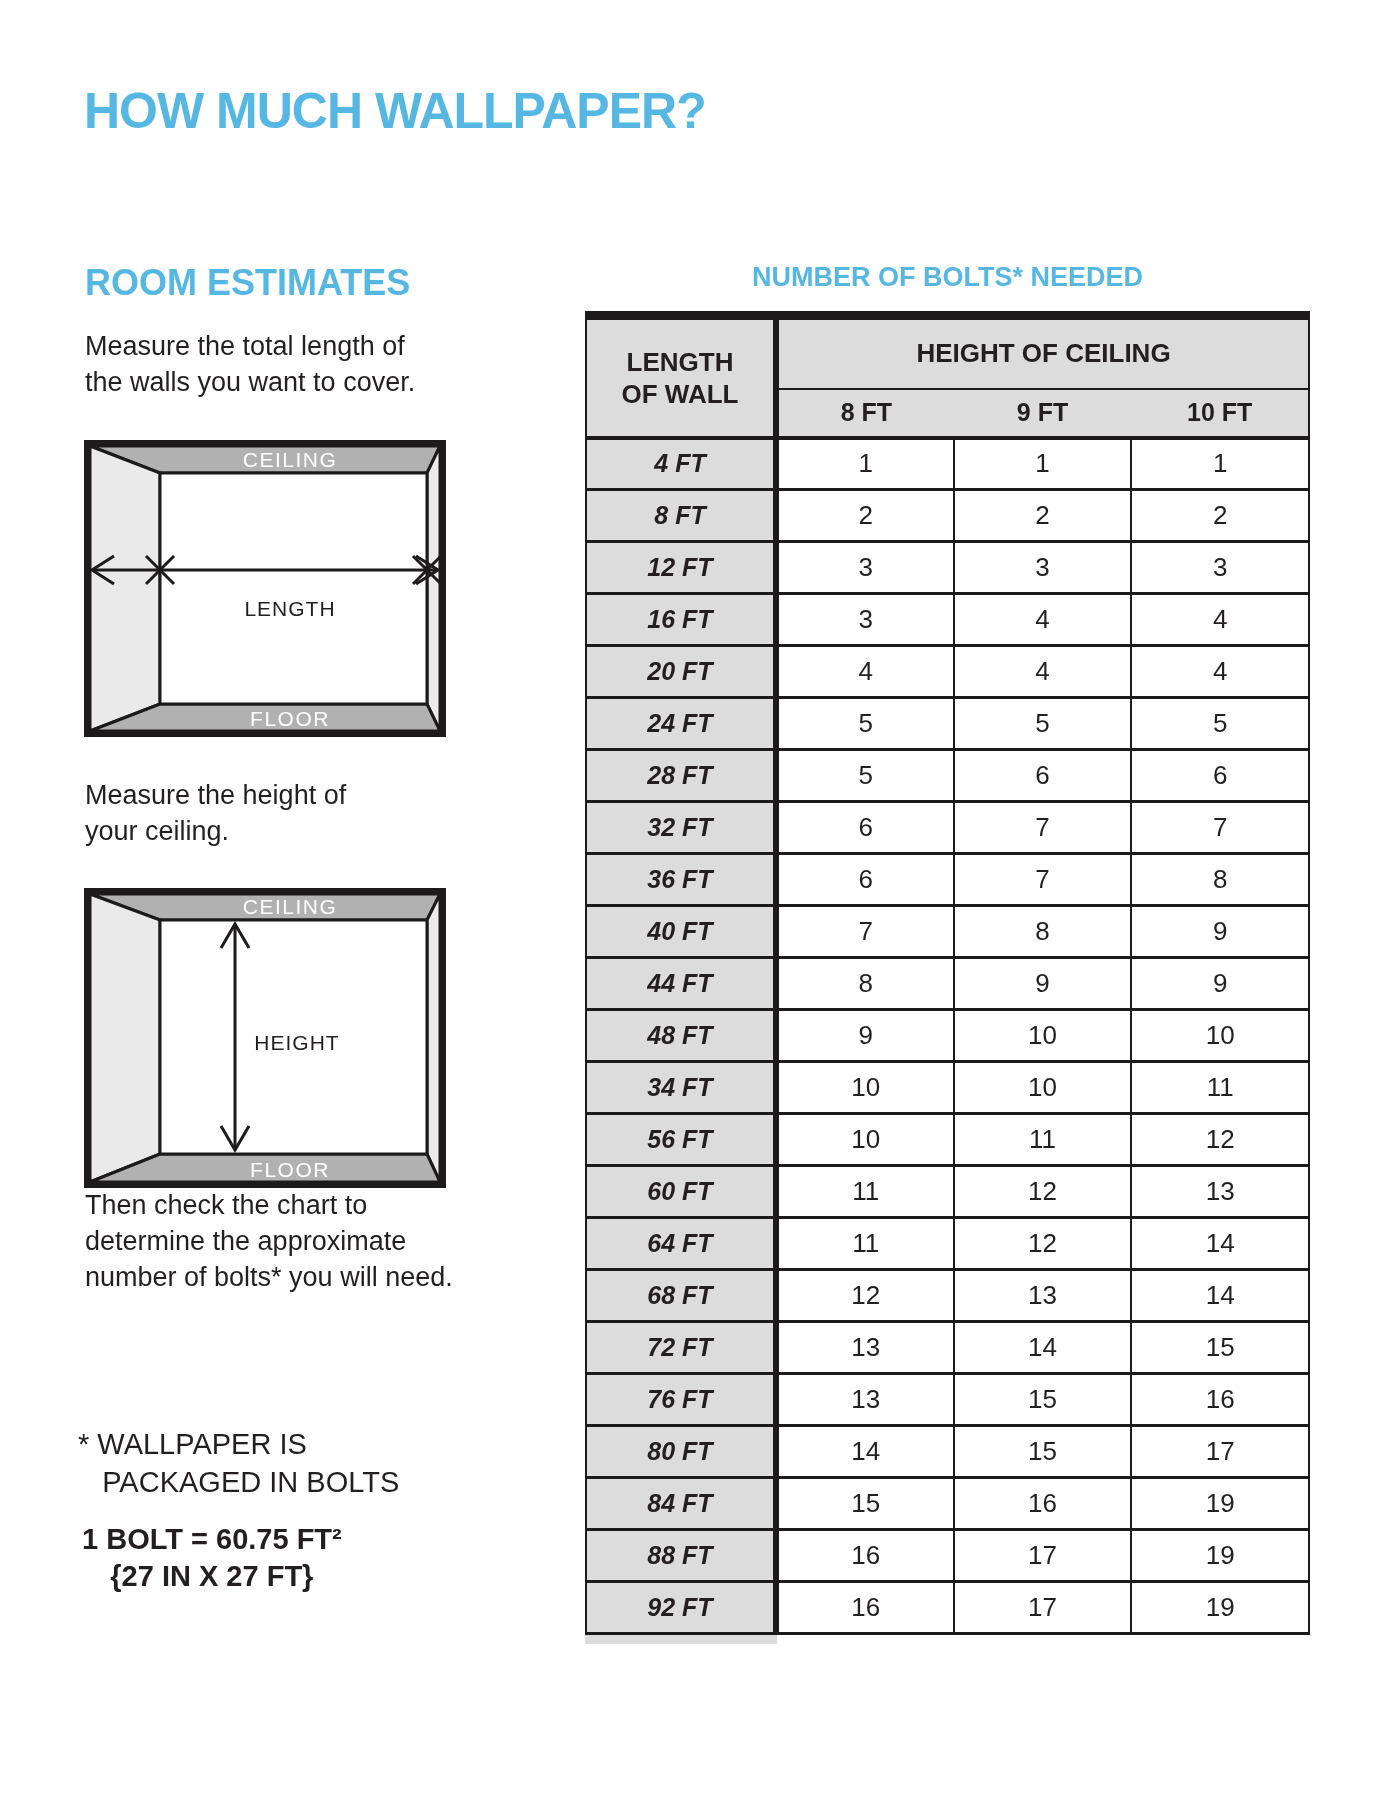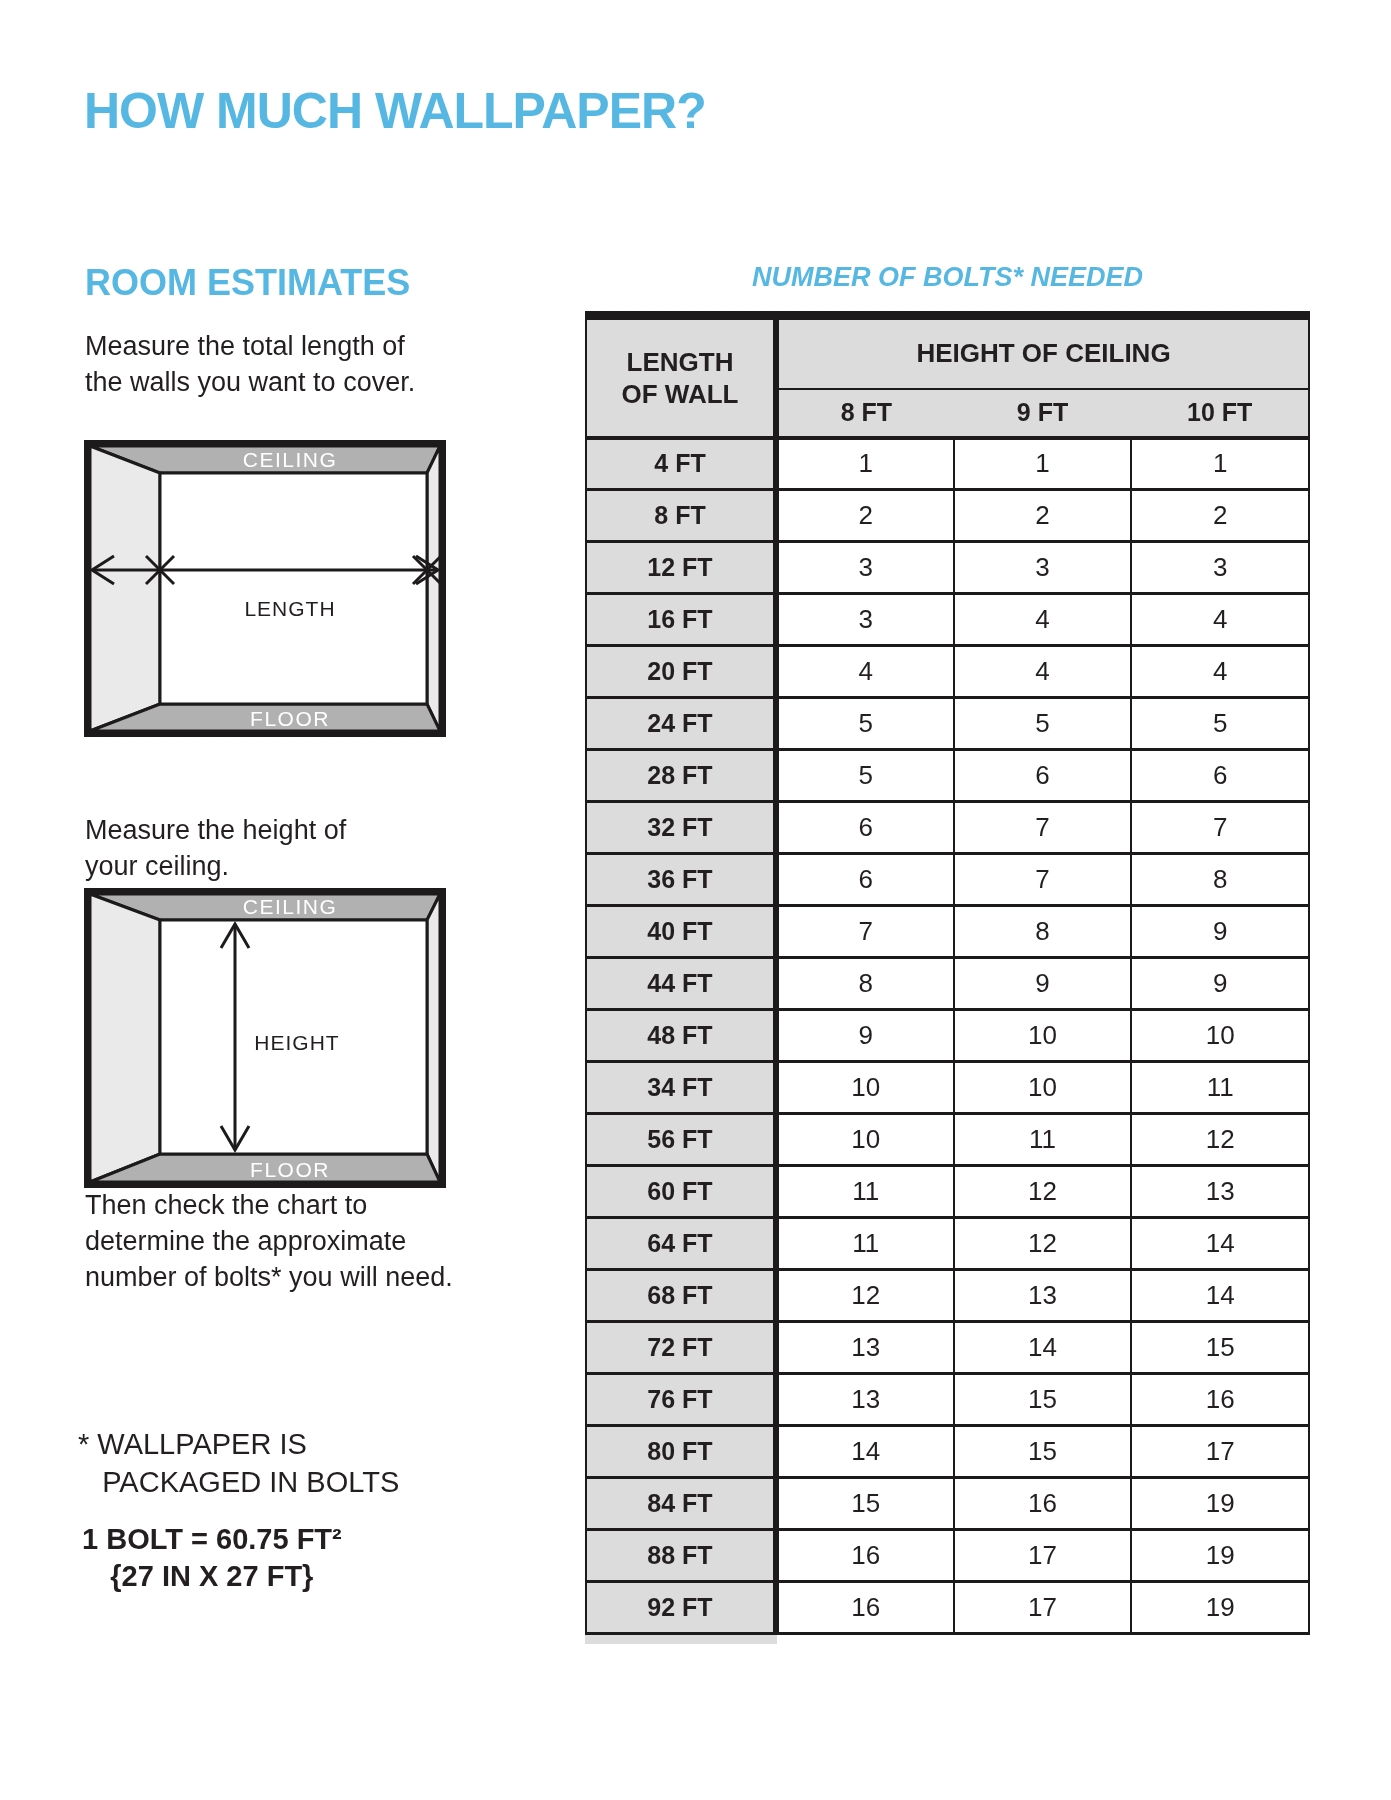--- a/index.html
+++ b/index.html
@@ -35,7 +35,6 @@
     text-align:center;
     font-size:27px;font-weight:bold;
     color:var(--accent);
-    font-style:italic;
   }
   .para{
     position:absolute;left:85px;

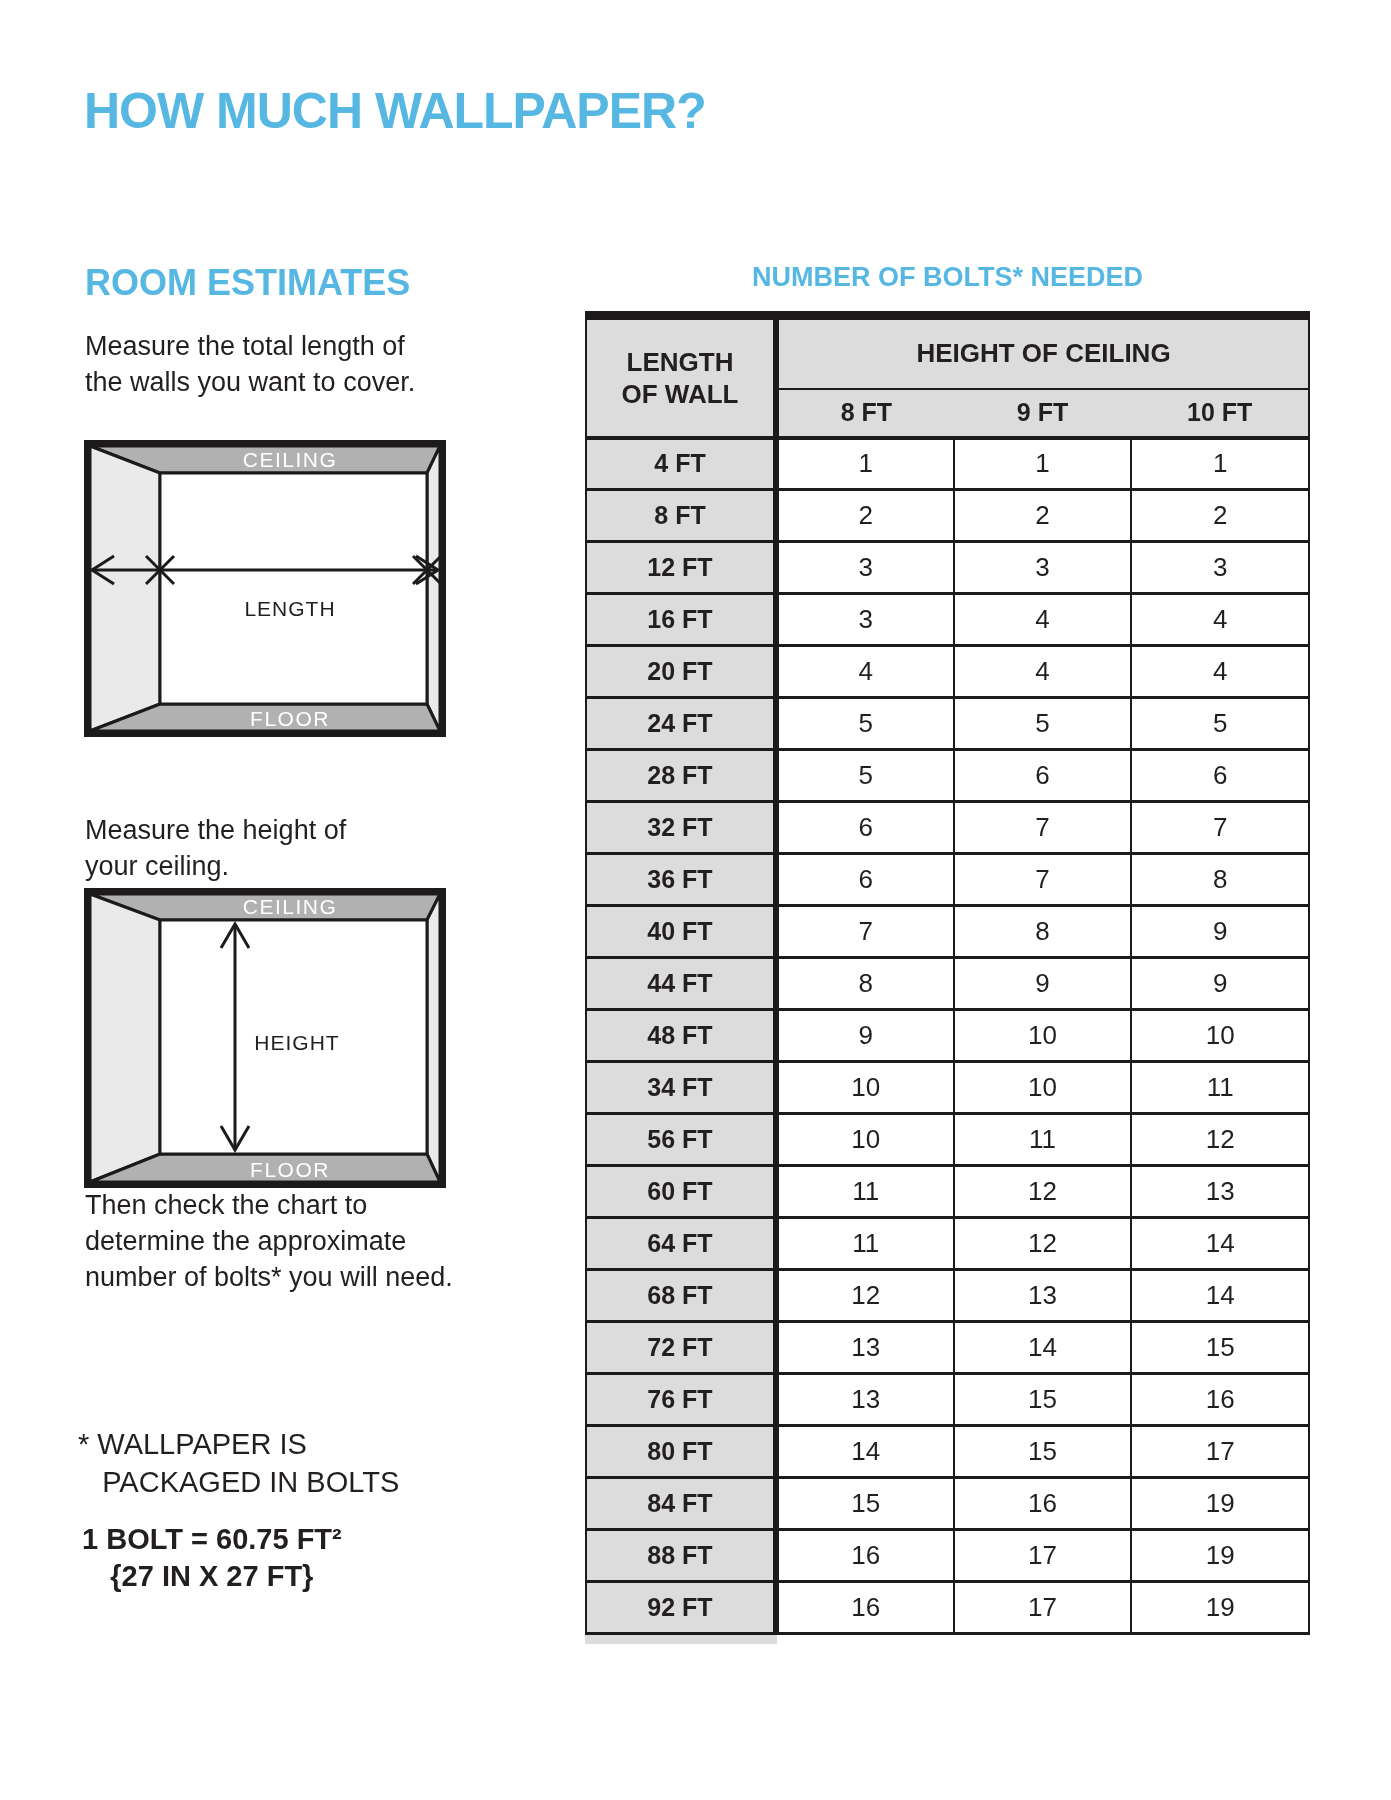--- a/index.html
+++ b/index.html
@@ -116,6 +116,7 @@
     border-right:6px solid var(--line);
     border-top:3px solid var(--line);
     border-bottom:3px solid var(--line);
+    font-style:italic;
   }
   .tbl-tail{
     width:192px;height:9px;

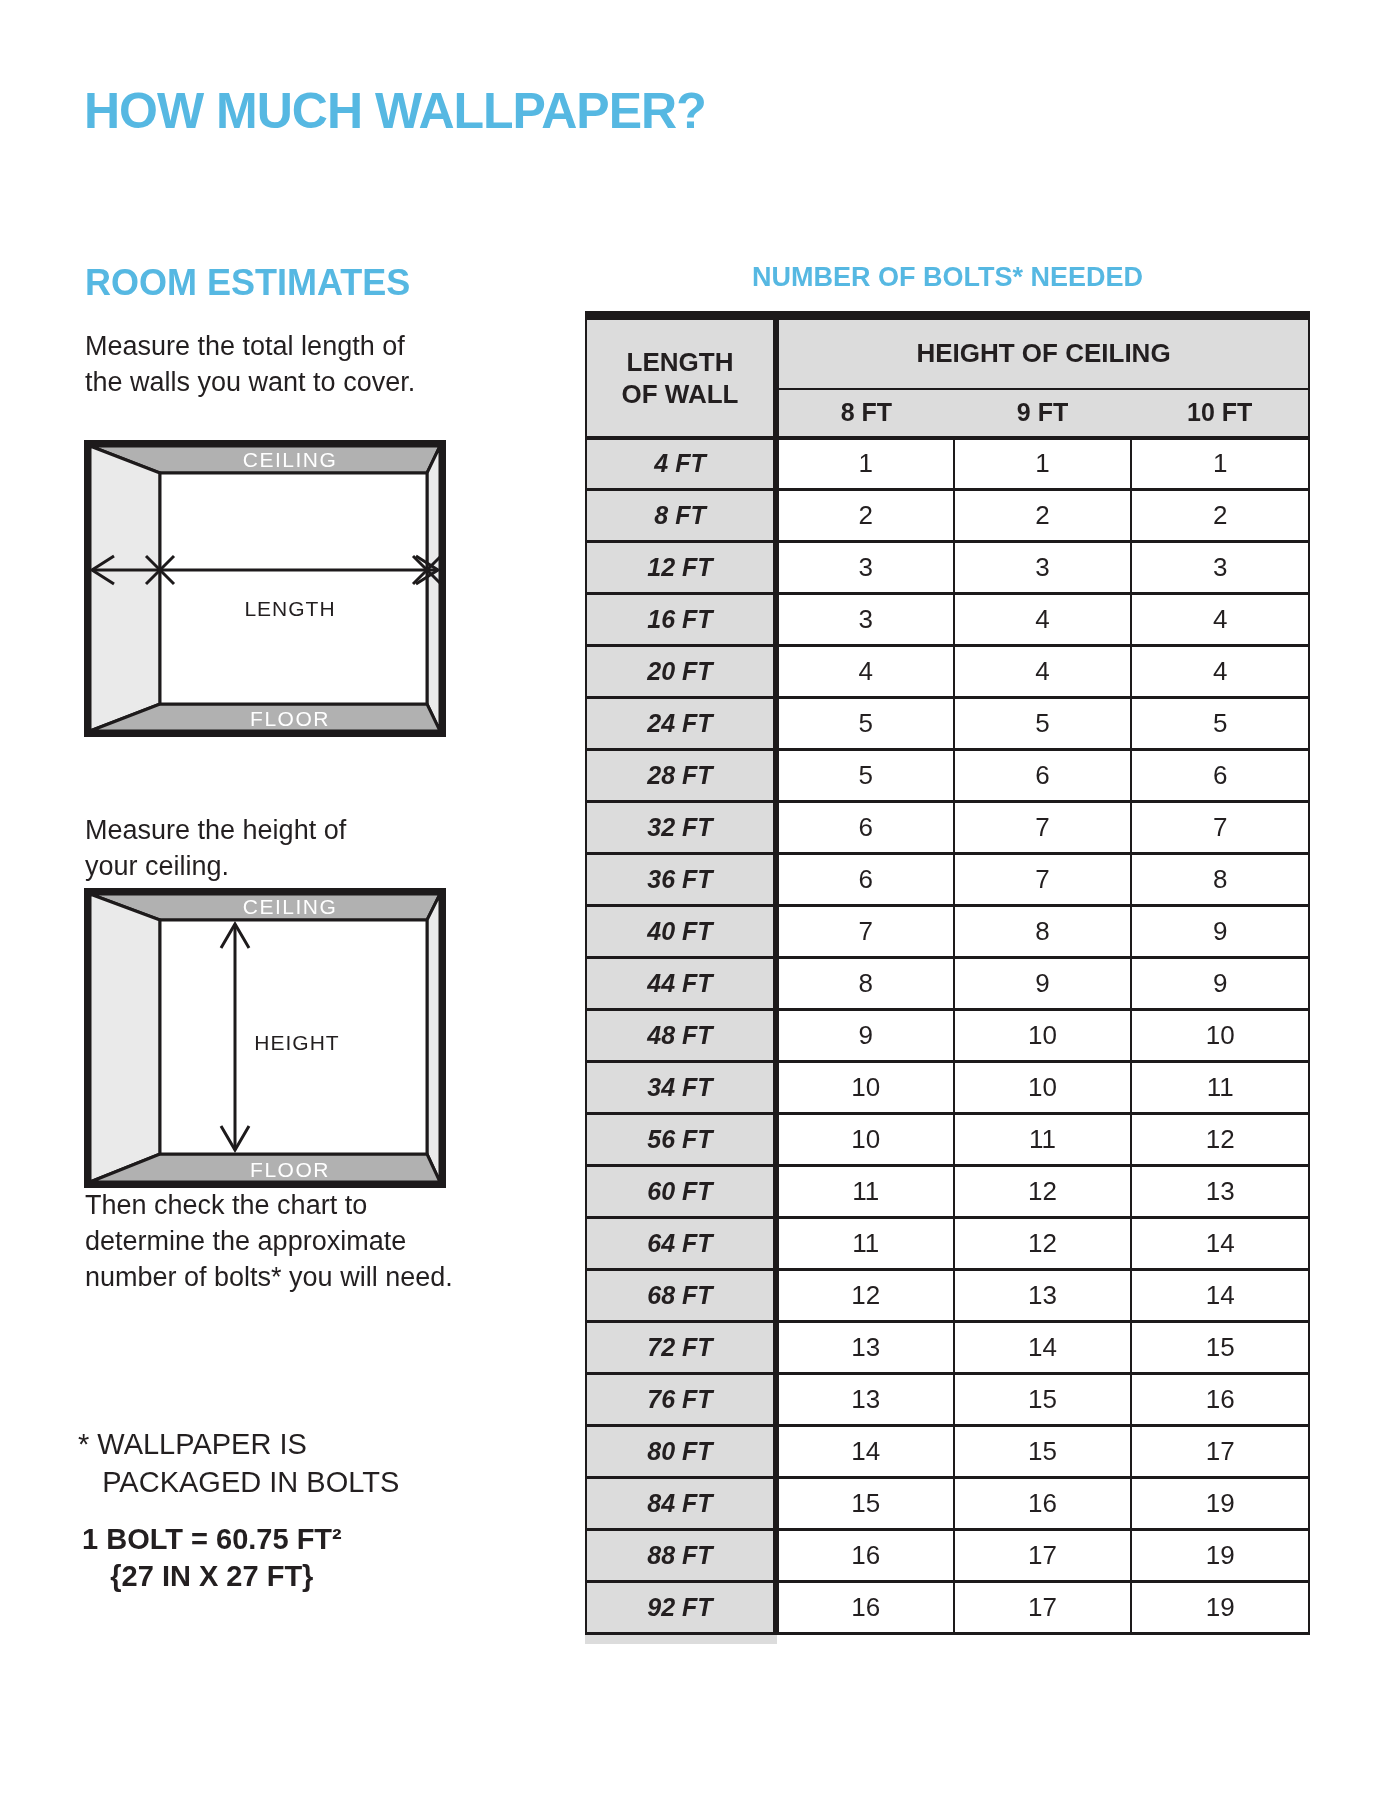--- a/index.html
+++ b/index.html
@@ -43,7 +43,7 @@
     color:var(--text);
   }
   .p1{top:328px;}
-  .p2{top:777px;margin-top:35px;}
+  .p2{top:777px;}
   .p3{top:1187px;}
   .footnote{
     position:absolute;left:78px;top:1425px;

